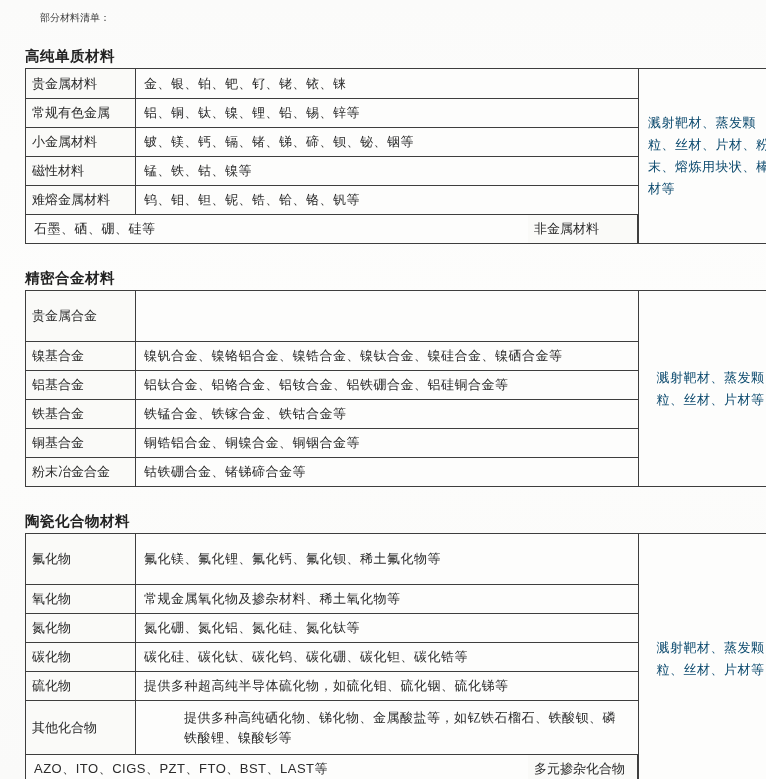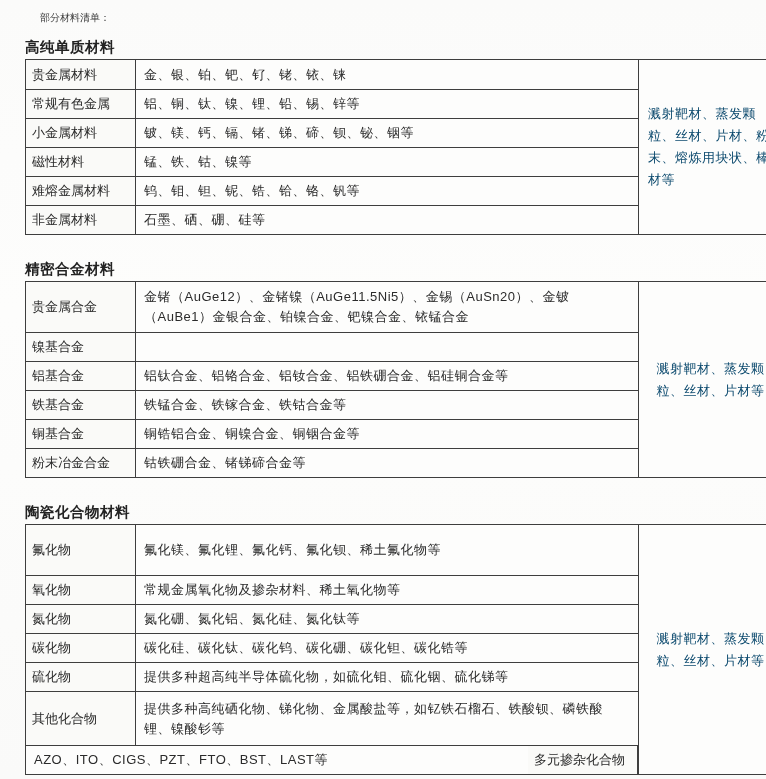--- a/index.html
+++ b/index.html
@@ -24,7 +24,7 @@
   }
 
   .section-heading {
-    margin: 11px 0 2px 25px;
+    margin: 20px 0 2px 25px;
     font-size: 14.5px;
     font-weight: bold;
     color: #232323;

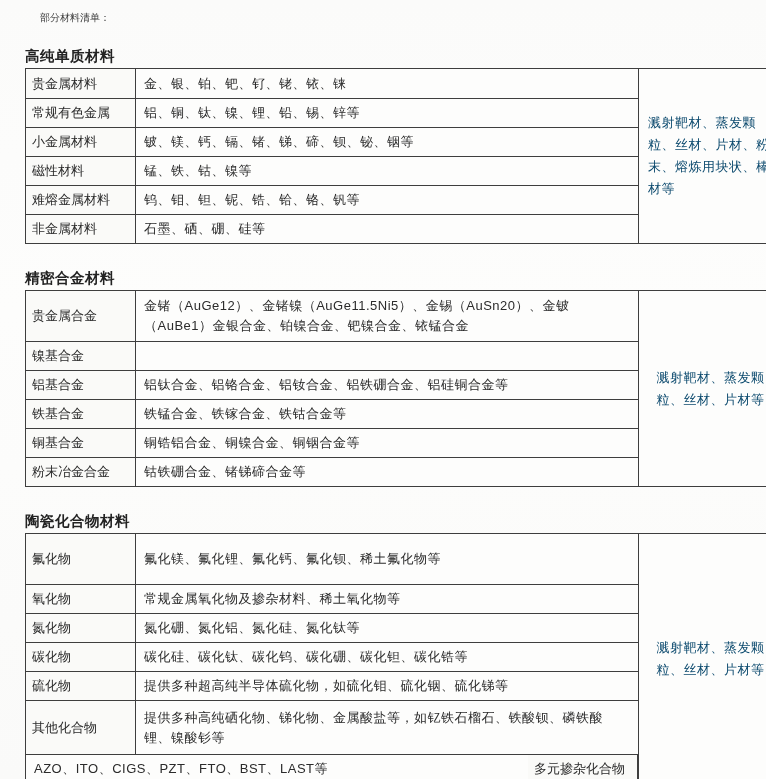--- a/index.html
+++ b/index.html
@@ -103,8 +103,8 @@
         <div class="cell cell-items">钨、钼、钽、铌、锆、铪、铬、钒等</div>
       </div>
       <div class="row">
+        <div class="cell cell-items">石墨、硒、硼、硅等</div>
         <div class="cell cell-cat">非金属材料</div>
-        <div class="cell cell-items">石墨、硒、硼、硅等</div>
       </div>
     </div>
     <div class="side-cell">溅射靶材、蒸发颗粒、丝材、片材、粉末、熔炼用块状、棒材等</div>

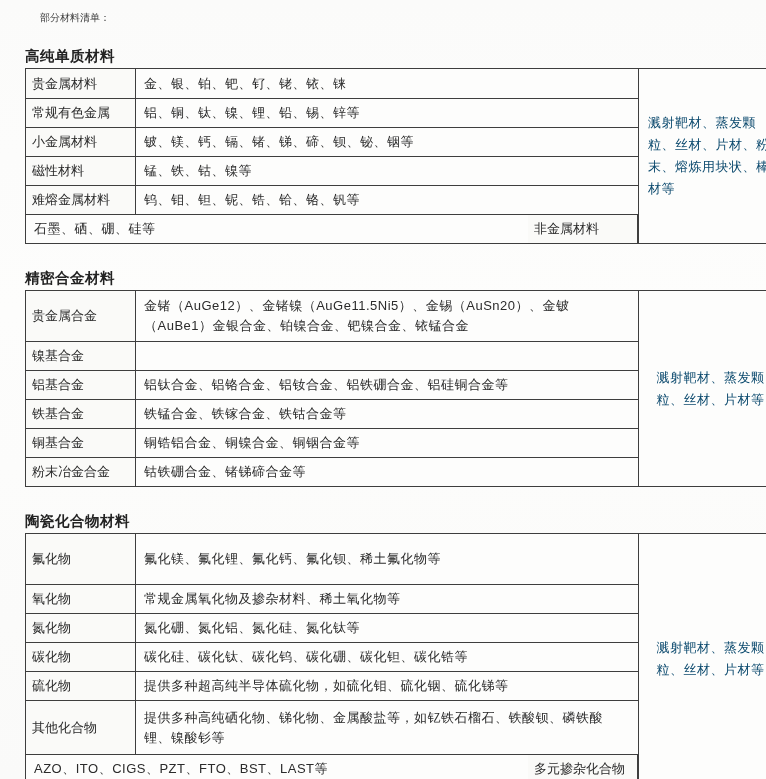--- a/index.html
+++ b/index.html
@@ -115,7 +115,6 @@
     <div class="rows-col">
       <div class="row tall">
         <div class="cell cell-cat">贵金属合金</div>
-        <div class="cell cell-items">金锗（AuGe12）、金锗镍（AuGe11.5Ni5）、金锡（AuSn20）、金铍（AuBe1）金银合金、铂镍合金、钯镍合金、铱锰合金</div>
       </div>
       <div class="row">
         <div class="cell cell-cat">镍基合金</div>

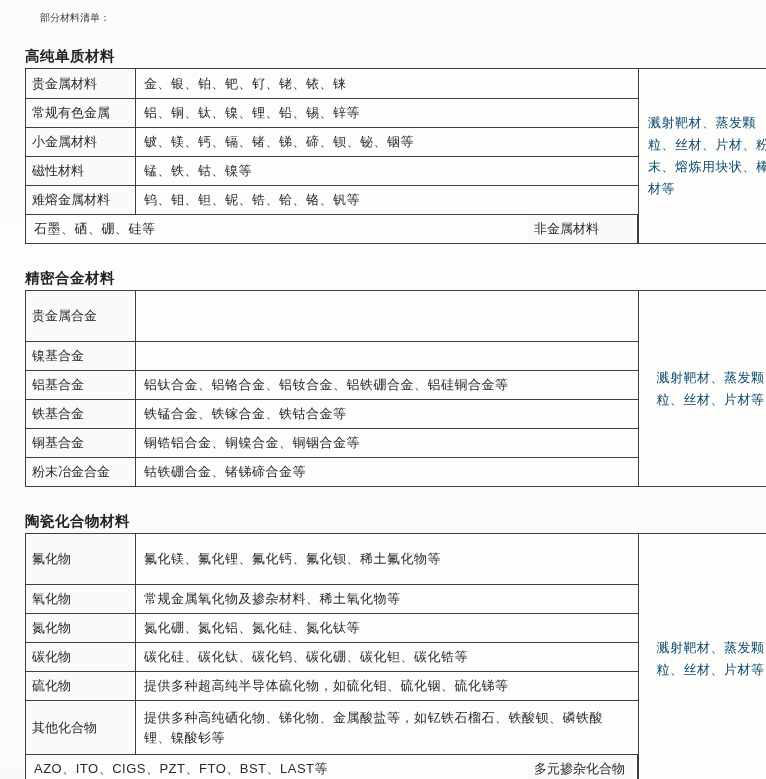--- a/index.html
+++ b/index.html
@@ -118,6 +118,7 @@
       </div>
       <div class="row">
         <div class="cell cell-cat">镍基合金</div>
+        <div class="cell cell-items">镍钒合金、镍铬铝合金、镍锆合金、镍钛合金、镍硅合金、镍硒合金等</div>
       </div>
       <div class="row">
         <div class="cell cell-cat">铝基合金</div>

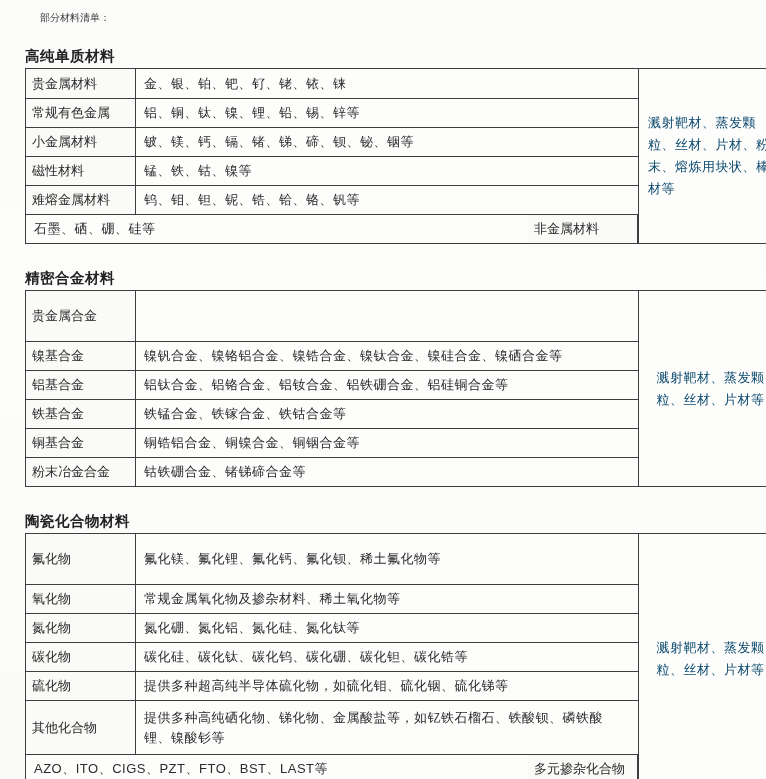--- a/index.html
+++ b/index.html
@@ -46,7 +46,7 @@
   .row { display: flex; align-items: stretch; border-top: 1px solid #3e3e3e; min-height: 29px; }
   .row:first-child { border-top: none; }
   .row.tall { min-height: 50px; }
-  .row.double { min-height: 54px; }
+  .row.double { min-height: 54px; gap: 40px; }
 
   .cell { font-size: 13px; line-height: 20px; color: #2b2b2b; display: flex; align-items: center; }
   .cell-cat {

